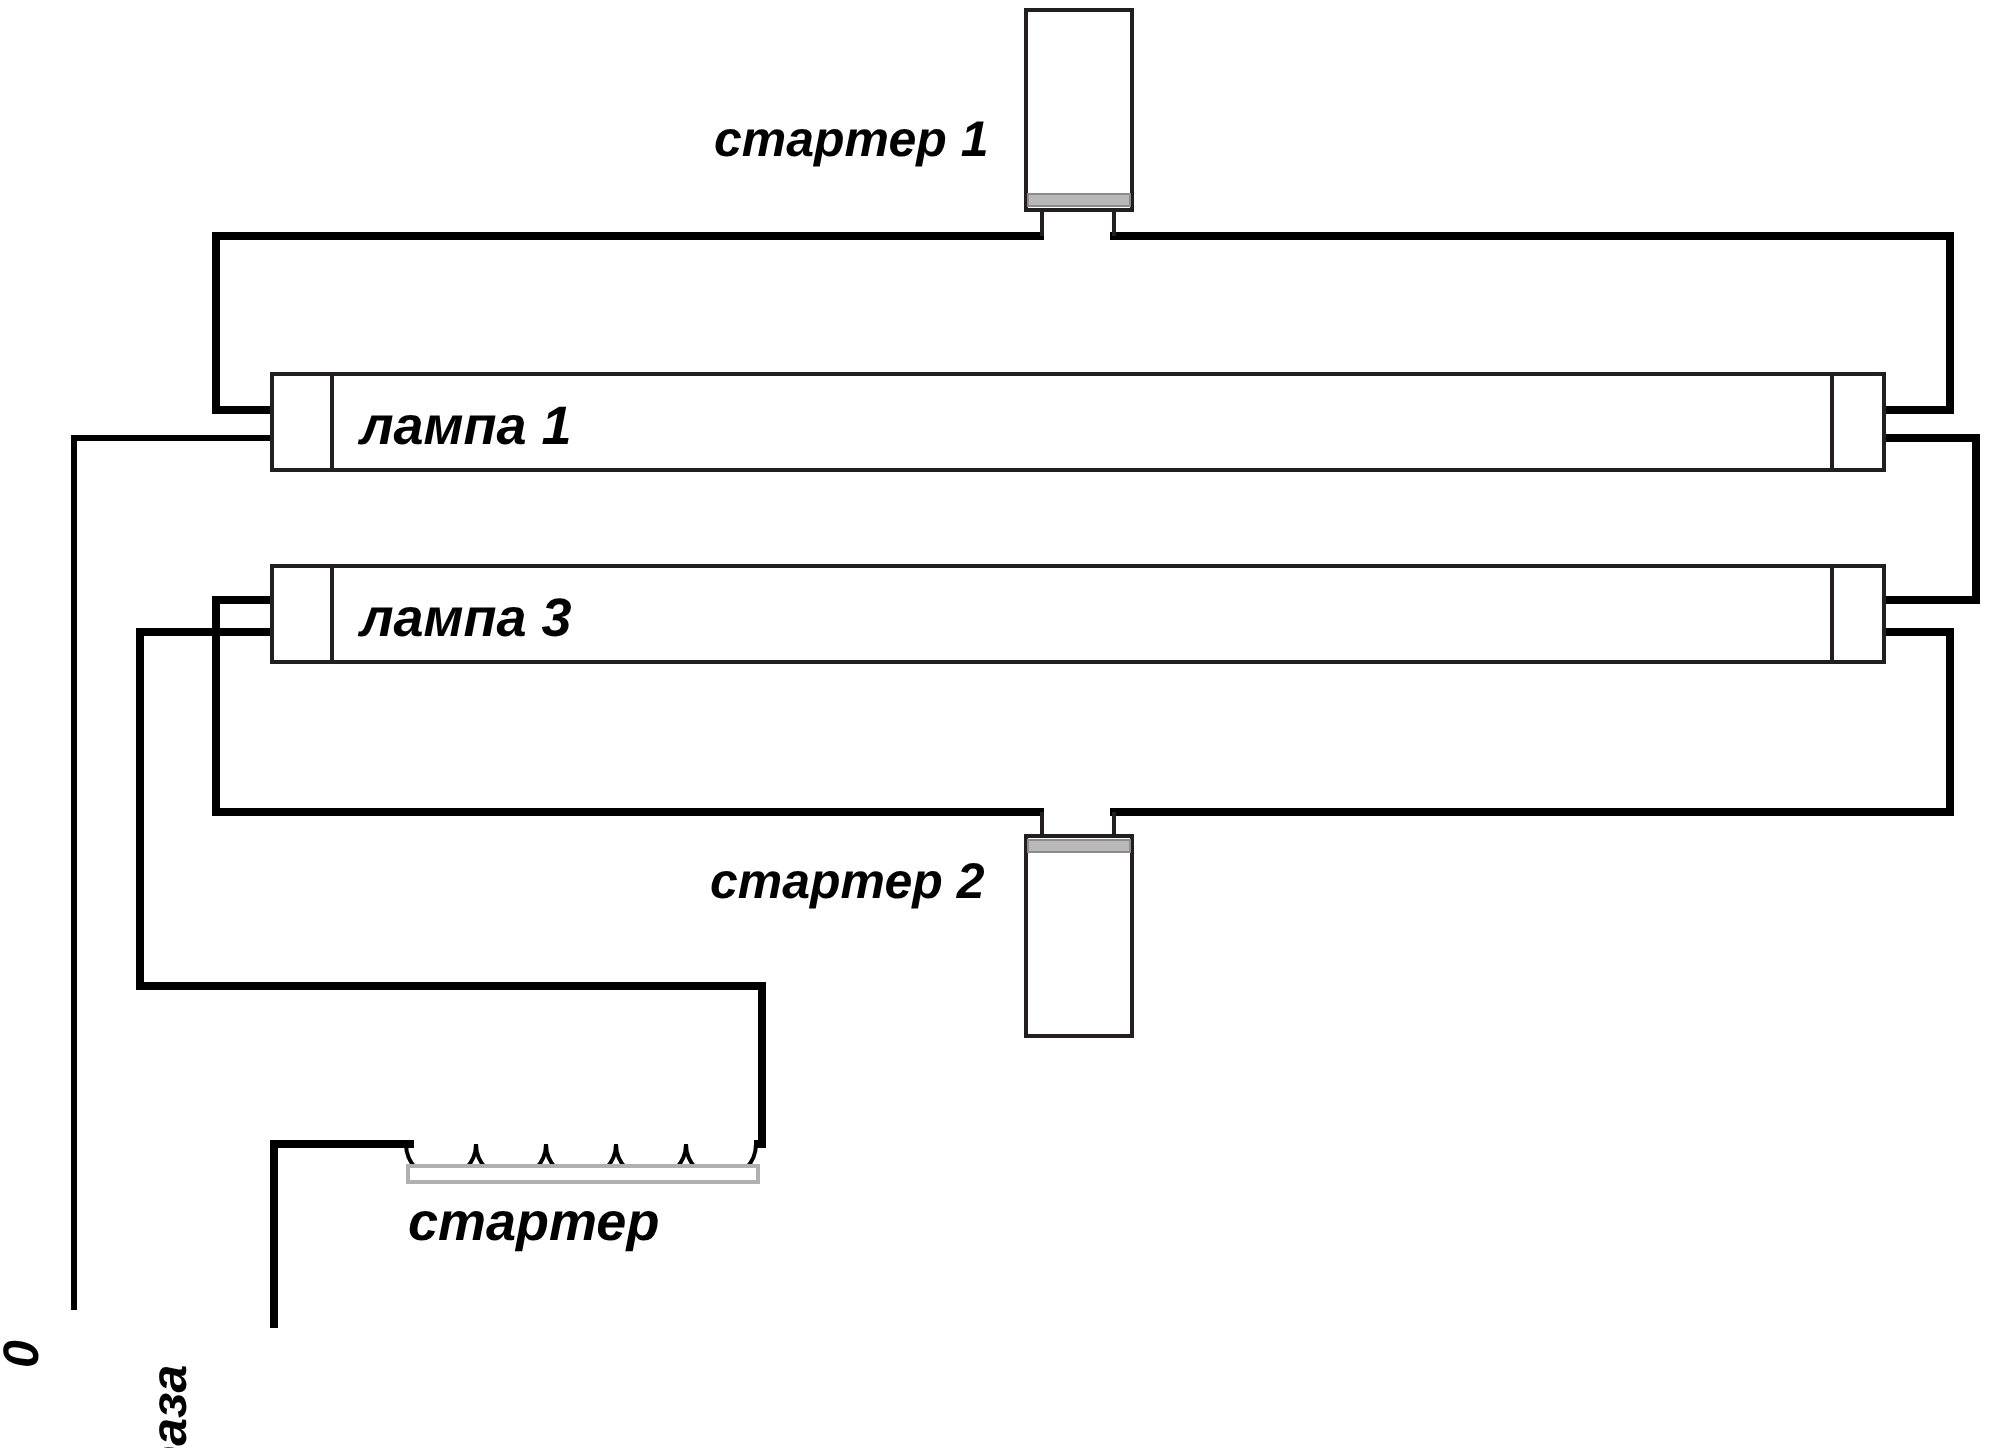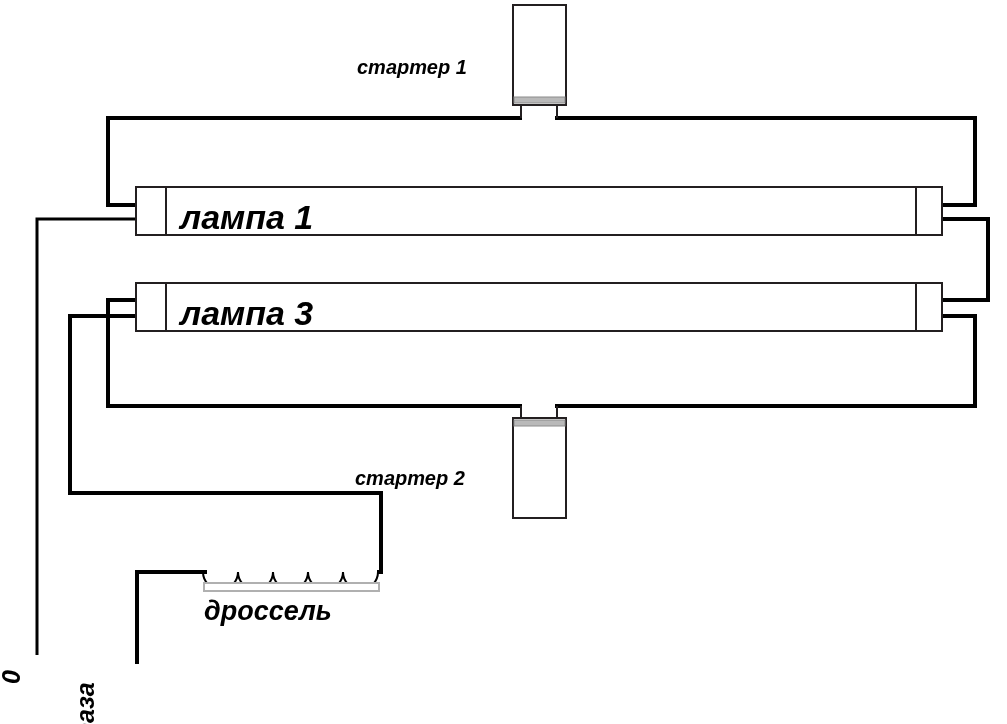--- a/index.html
+++ b/index.html
@@ -71,7 +71,7 @@
     user-select: none;
   }
   .label-starter {
-    font-size: 20px;
+    font-size: 25px;
   }
   .label-lamp {
     font-size: 34px;

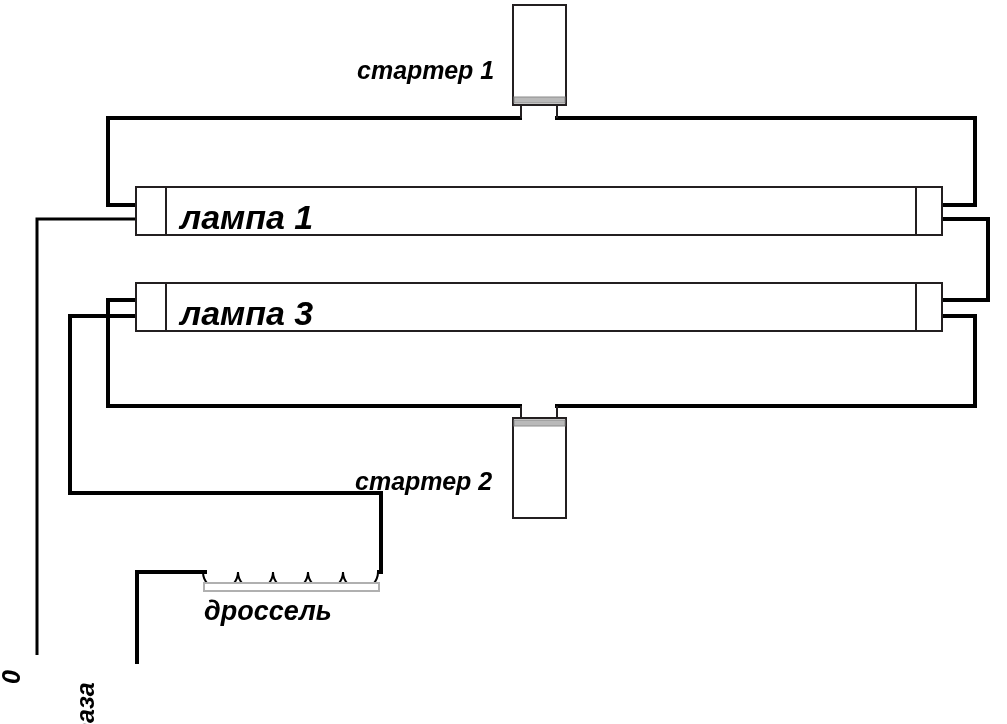--- a/index.html
+++ b/index.html
@@ -74,7 +74,7 @@
     font-size: 25px;
   }
   .label-lamp {
-    font-size: 34px;
+    font-size: 27px;
   }
   .label-choke {
     font-size: 27px;

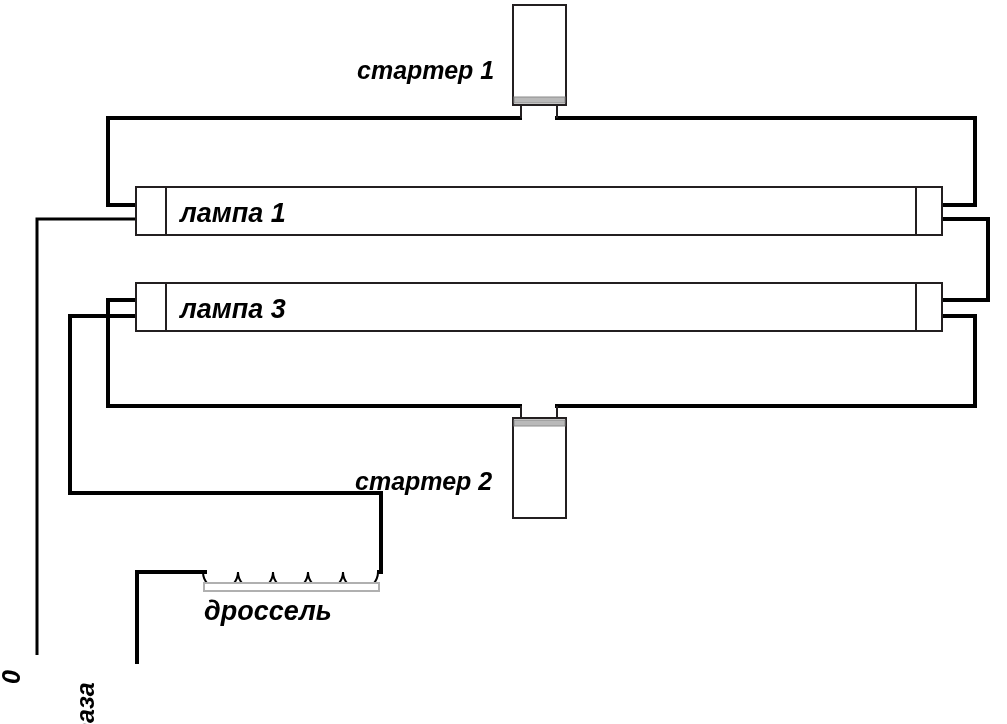--- a/index.html
+++ b/index.html
@@ -85,7 +85,7 @@
     transform: rotate(-90deg);
   }
   #label-starter-1 { left: 357px; top: 56px; }
-  #label-starter-2 { left: 355px; top: 427px; margin-top: 40px; }
+  #label-starter-2 { left: 355px; top: 427px; }
   #label-lamp-1   { left: 180px; top: 198px; }
   #label-lamp-2   { left: 180px; top: 294px; }
   #label-choke    { left: 204px; top: 596px; }

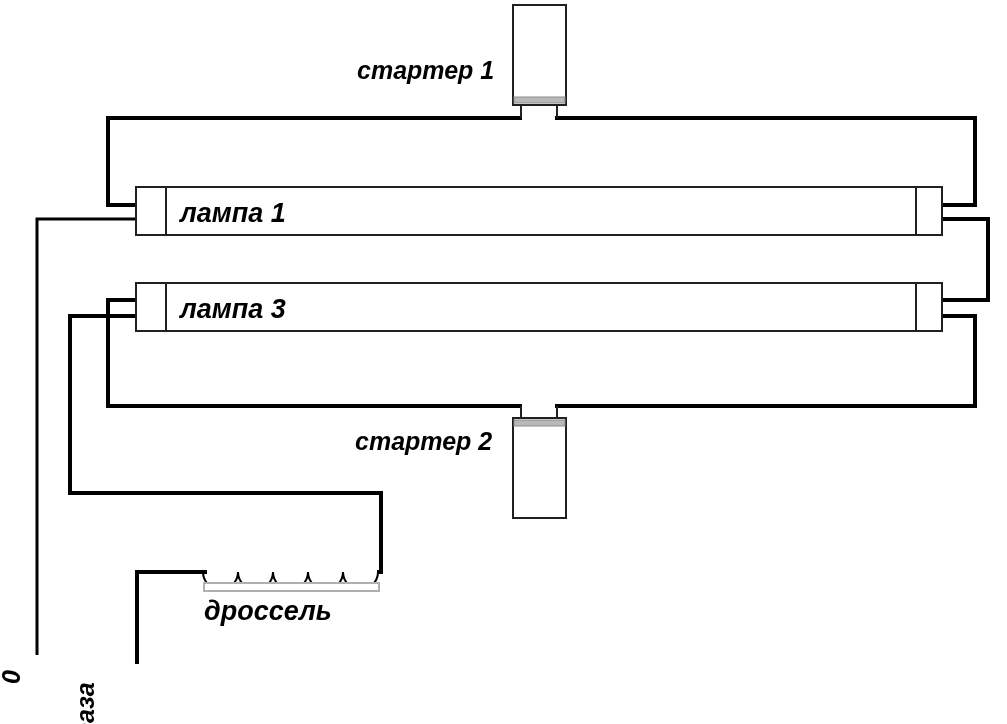--- a/index.html
+++ b/index.html
@@ -156,7 +156,7 @@
 
   <div class="label label-lamp" id="label-lamp-2">лампа 3</div>
 
-  <div class="label label-choke" id="label-choke">дроссель</div>
+  <div class="label label-choke" id="label-choke">стартер</div>
 
   <div class="label label-terminal" id="label-zero">0</div>
 

